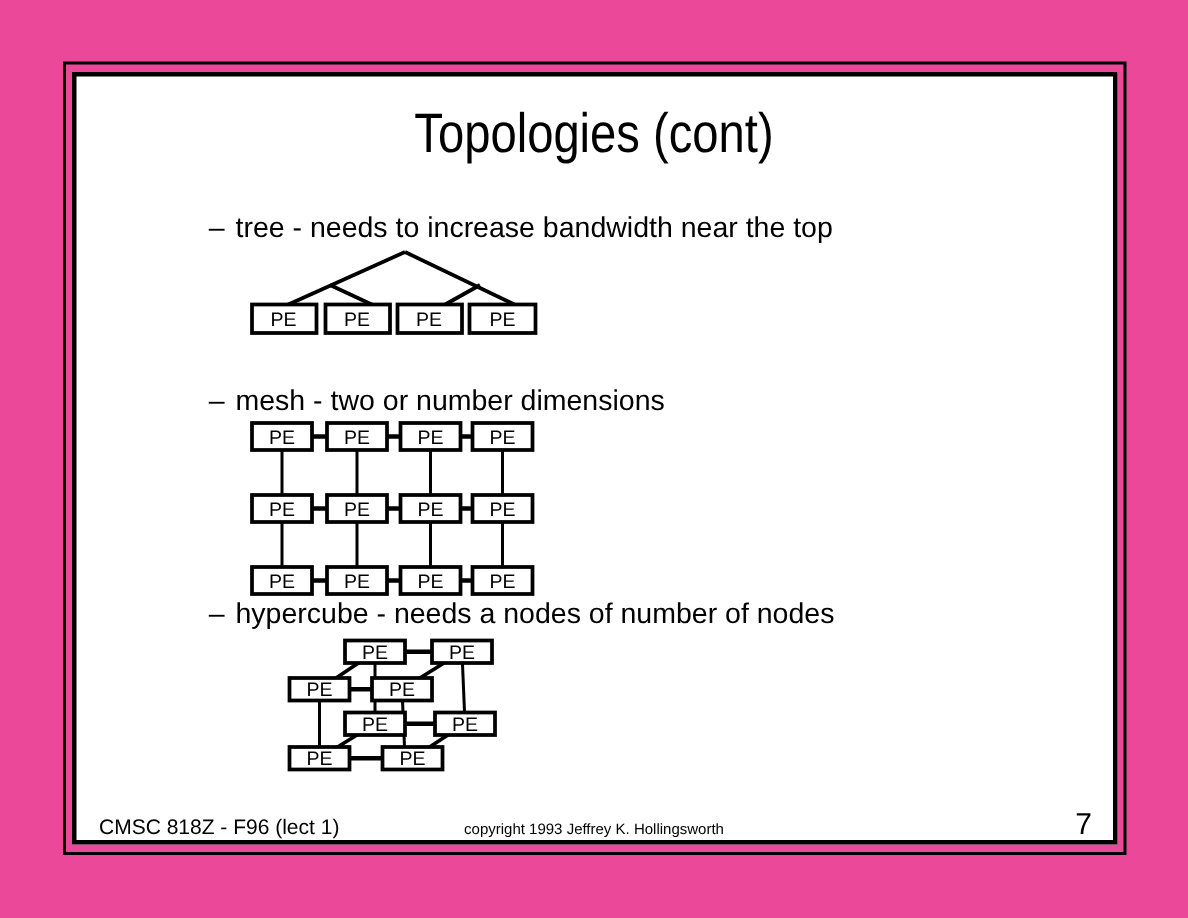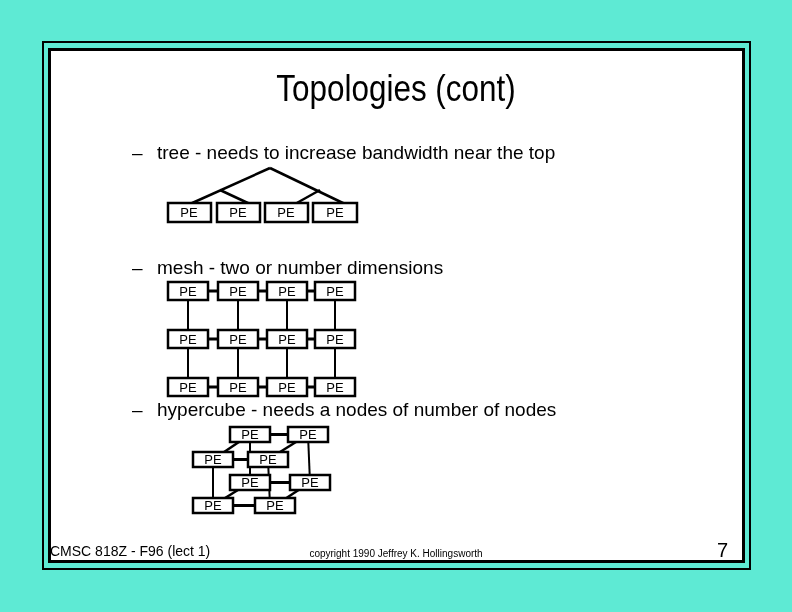--- a/index.html
+++ b/index.html
@@ -10,7 +10,7 @@
     font-family: "Liberation Sans", "DejaVu Sans", sans-serif;
     color: #000;
   }
-  .page { position: relative; width: 792px; height: 612px; background:#5eead4; }
+  .page { position: relative; width: 792px; height: 612px; background:#ec4899; }
 
   .outer-frame {
     position: absolute; left: 42px; top: 41px;

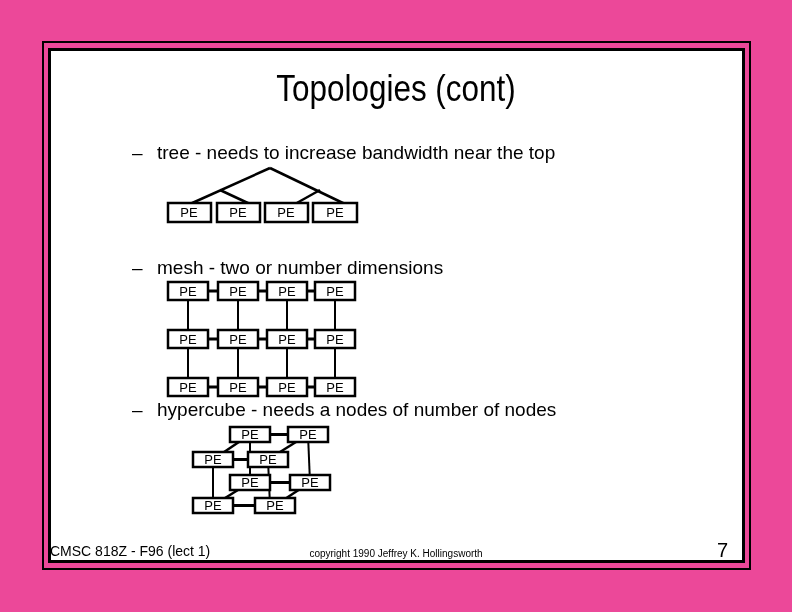--- a/index.html
+++ b/index.html
@@ -39,6 +39,7 @@
     position: absolute; left: 132px;
     font-size: 19px;
     white-space: nowrap;
+    text-align: center;
   }
   .bullet .dash { display: inline-block; width: 25px; }
   .bullet-1 { top: 142px; }

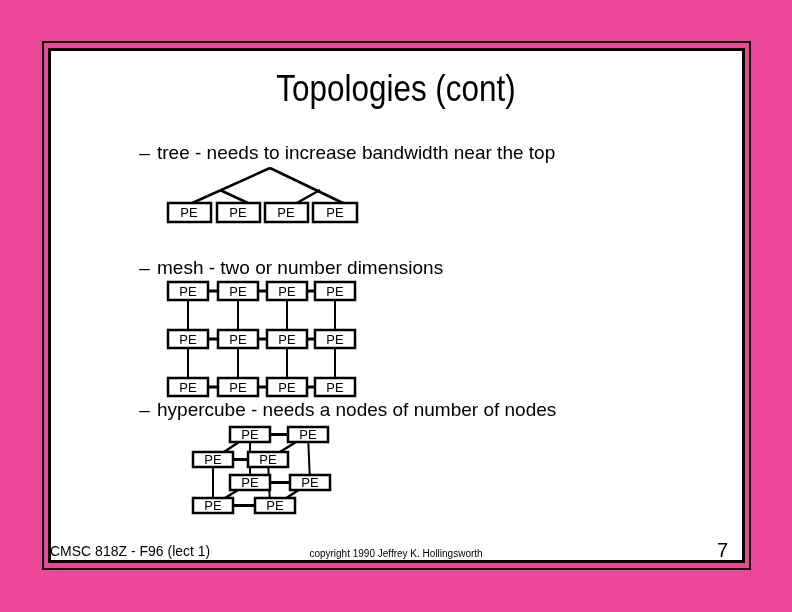--- a/index.html
+++ b/index.html
@@ -57,7 +57,7 @@
   }
 
   .footer-left {
-    position: absolute; left: 50px; top: 543px;
+    position: absolute; left: 66px; top: 543px;
     font-size: 14px; white-space: nowrap;
   }
   .footer-center {

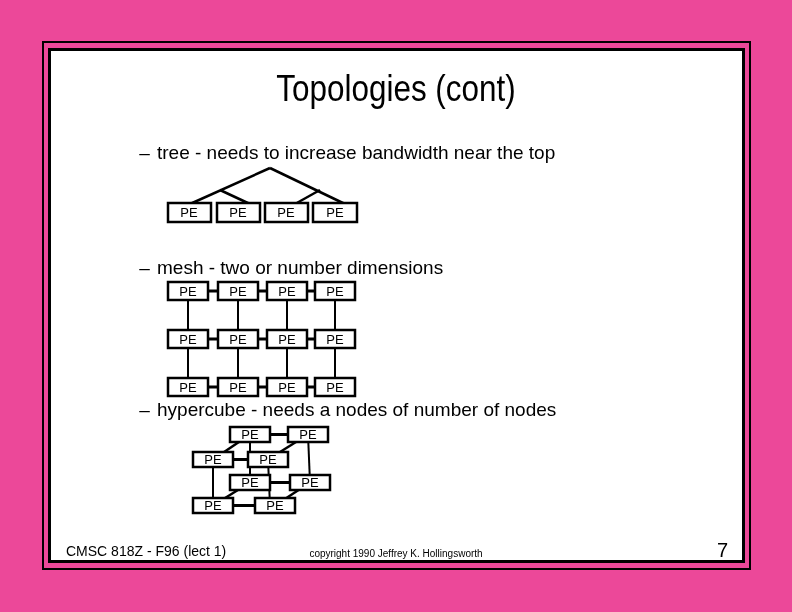--- a/index.html
+++ b/index.html
@@ -185,7 +185,7 @@
   </svg>
 
   <div class="footer-left">CMSC 818Z - F96  (lect 1)</div>
-  <div class="footer-center">copyright 1990  Jeffrey K. Hollingsworth</div>
+  <div class="footer-center">copyright 1993  Jeffrey K. Hollingsworth</div>
   <div class="page-number">7</div>
 
 </div>

